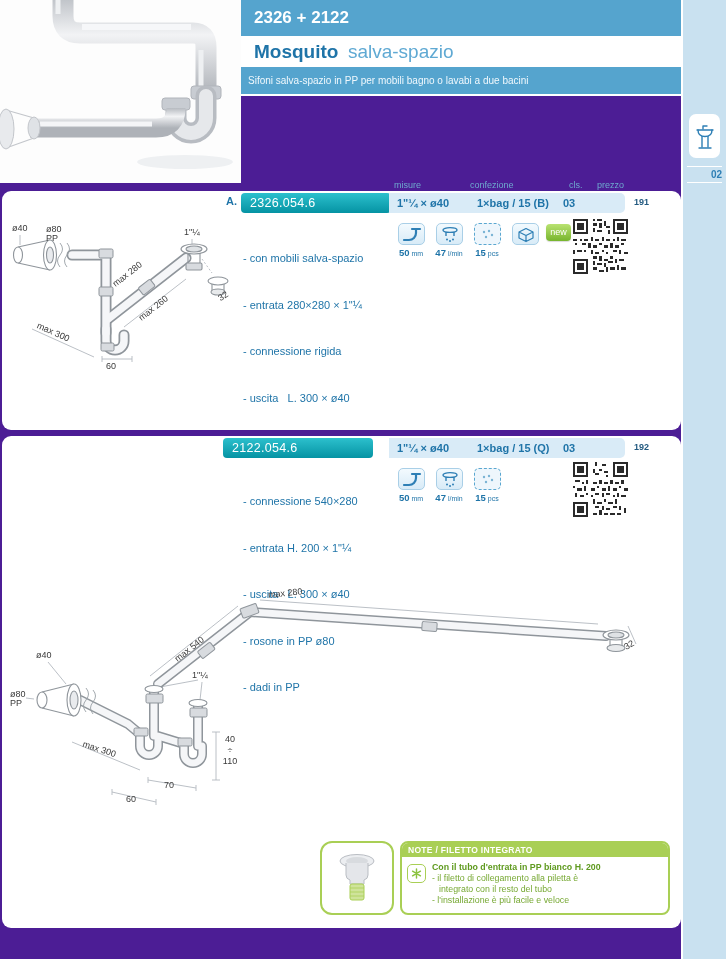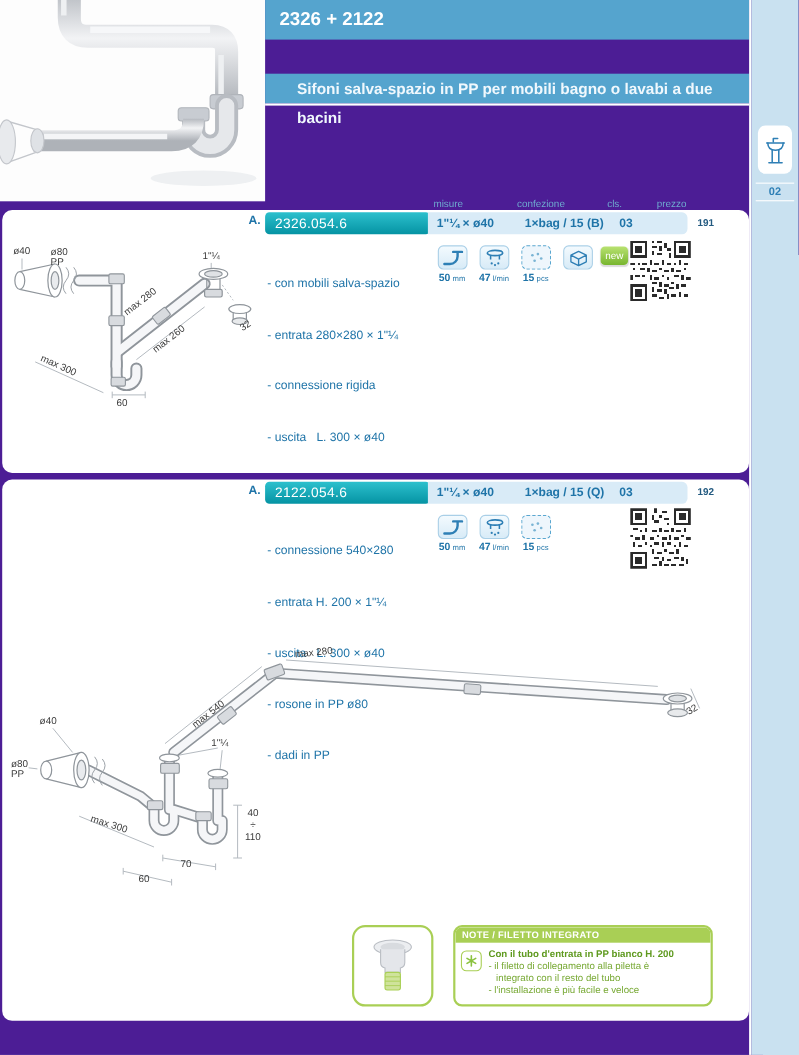--- a/index.html
+++ b/index.html
@@ -61,6 +61,10 @@
   <div class="band" style="top:0;height:36px;background:#55a4ce">
     <div style="padding-left:13px;line-height:36px;font-size:17px;font-weight:bold;color:#fff">2326 + 2122</div>
   </div>
+  <div class="band" style="top:36px;height:31px;background:#fff;line-height:31px;padding-left:13px">
+    <span style="font-size:19px;font-weight:bold;color:#1f74a8">Mosquito</span>
+    <span style="font-size:19px;color:#5fa9d3;margin-left:5px">salva-spazio</span>
+  </div>
   <div class="band" style="top:67px;height:27px;background:#55a4ce">
     <div style="padding-left:29px;line-height:27px;font-size:14px;font-weight:bold;color:#f0f8fd">Sifoni salva-spazio in PP per mobili bagno o lavabi a due bacini</div>
   </div>

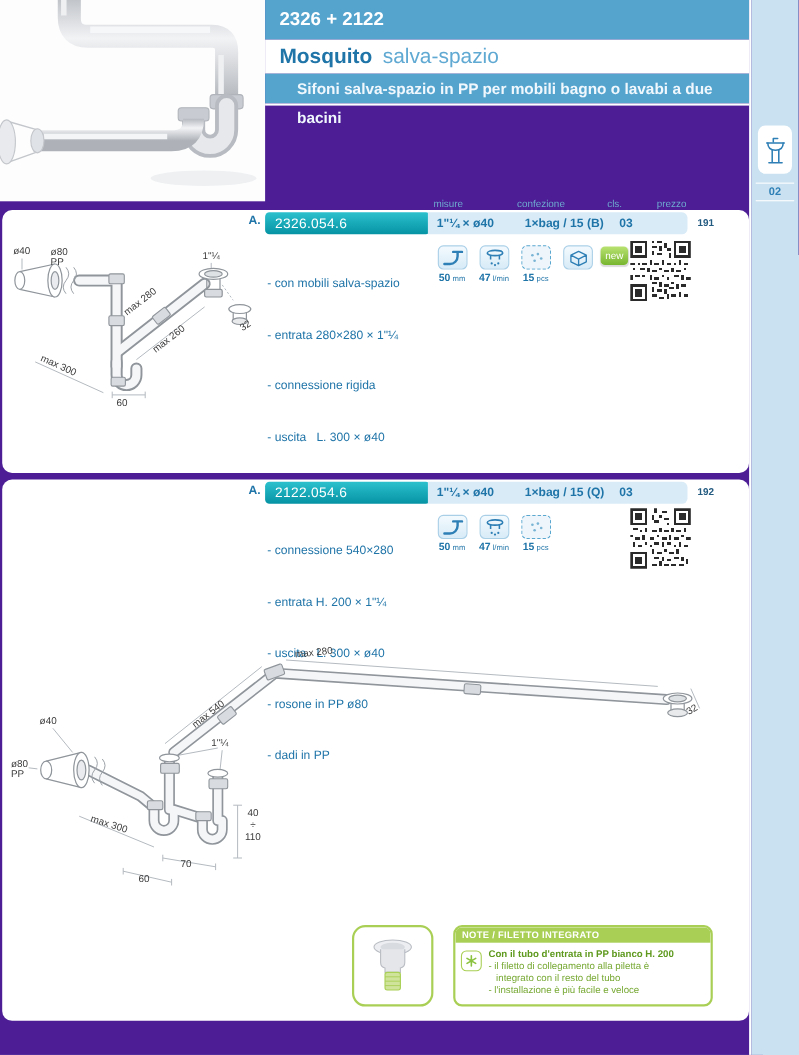--- a/index.html
+++ b/index.html
@@ -66,7 +66,7 @@
     <span style="font-size:19px;color:#5fa9d3;margin-left:5px">salva-spazio</span>
   </div>
   <div class="band" style="top:67px;height:27px;background:#55a4ce">
-    <div style="padding-left:29px;line-height:27px;font-size:14px;font-weight:bold;color:#f0f8fd">Sifoni salva-spazio in PP per mobili bagno o lavabi a due bacini</div>
+    <div style="padding-left:7px;line-height:27px;font-size:10px;font-weight:normal;color:#f0f8fd">Sifoni salva-spazio in PP per mobili bagno o lavabi a due bacini</div>
   </div>
   <div class="abs" style="left:241px;top:94px;width:440px;height:2px;background:#fff"></div>
 

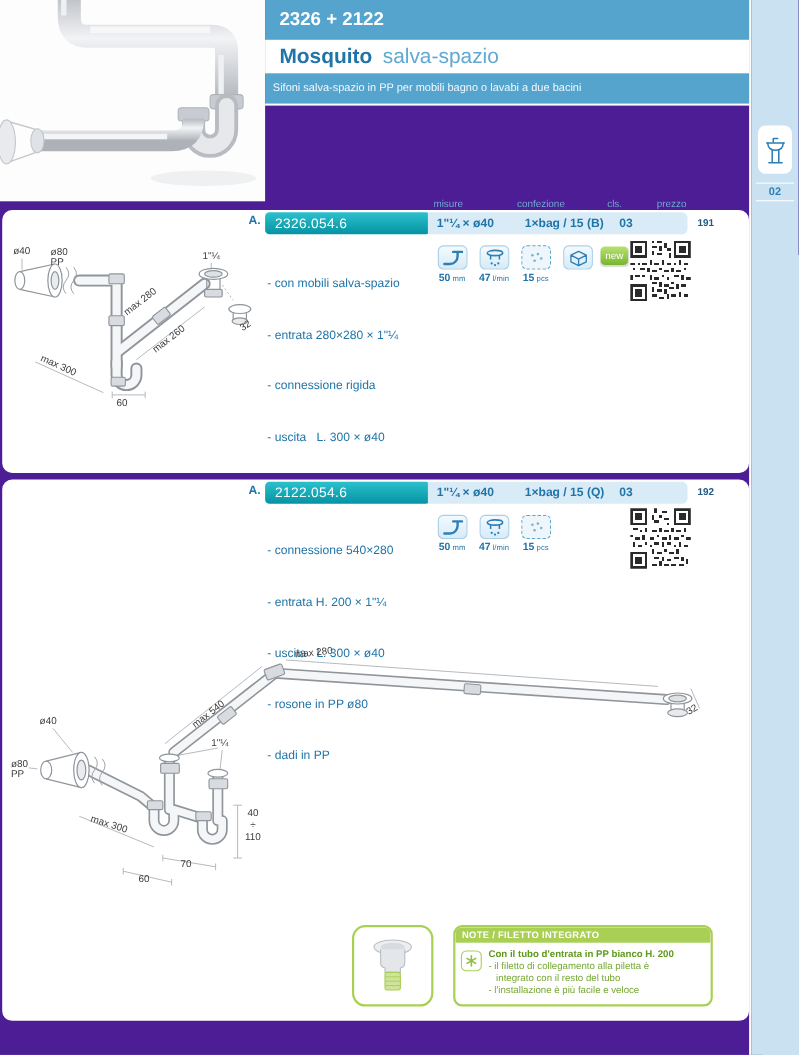--- a/index.html
+++ b/index.html
@@ -83,7 +83,7 @@
         </g>
       </svg>
     </div>
-    <div style="position:absolute;left:4px;top:166px;width:35px;text-align:center;color:#2e7fb5;font-size:10px;font-weight:bold;border-top:1px solid #fff;border-bottom:1px solid #fff;padding:2px 0">02</div>
+    <div style="position:absolute;left:4px;top:166px;width:35px;text-align:right;color:#2e7fb5;font-size:10px;font-weight:bold;border-top:1px solid #fff;border-bottom:1px solid #fff;padding:2px 0">02</div>
   </div>
 
   <span class="colhdr" style="left:394px;top:180px">misure</span>

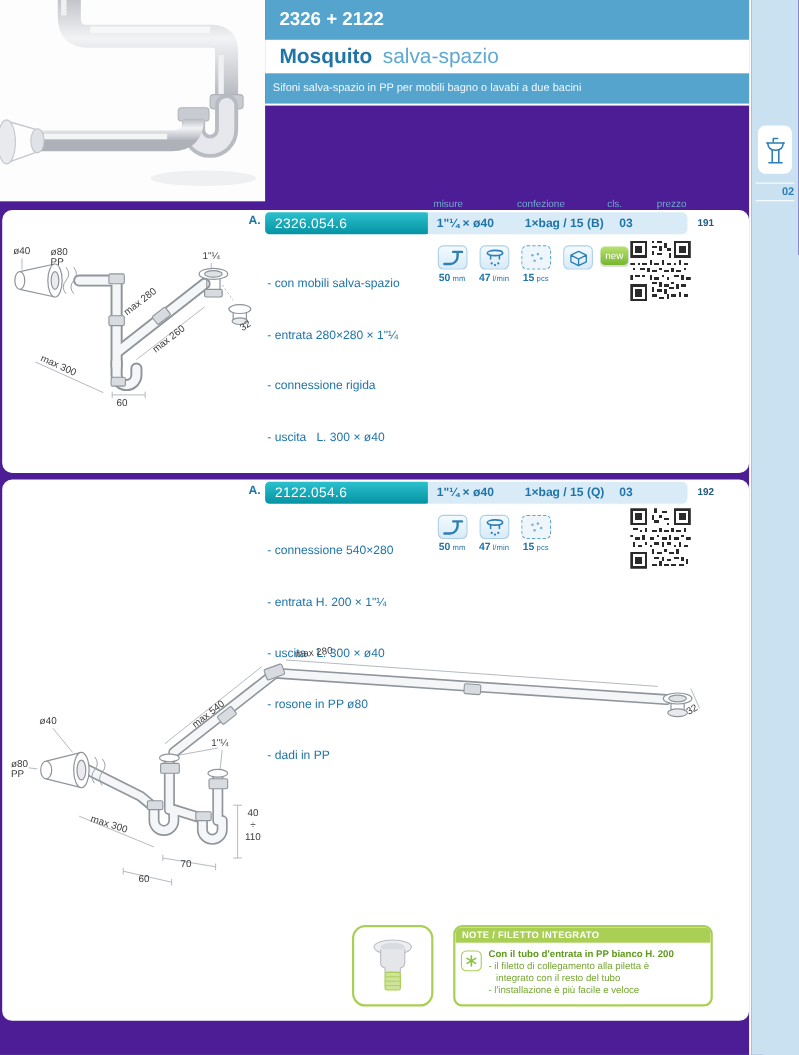--- a/index.html
+++ b/index.html
@@ -88,7 +88,7 @@
 
   <span class="colhdr" style="left:394px;top:180px">misure</span>
   <span class="colhdr" style="left:470px;top:180px">confezione</span>
-  <span class="colhdr" style="left:552px;top:180px">cls.</span>
+  <span class="colhdr" style="left:569px;top:180px">cls.</span>
   <span class="colhdr" style="left:597px;top:180px">prezzo</span>
 
   <div class="card" style="top:191px;height:239px">

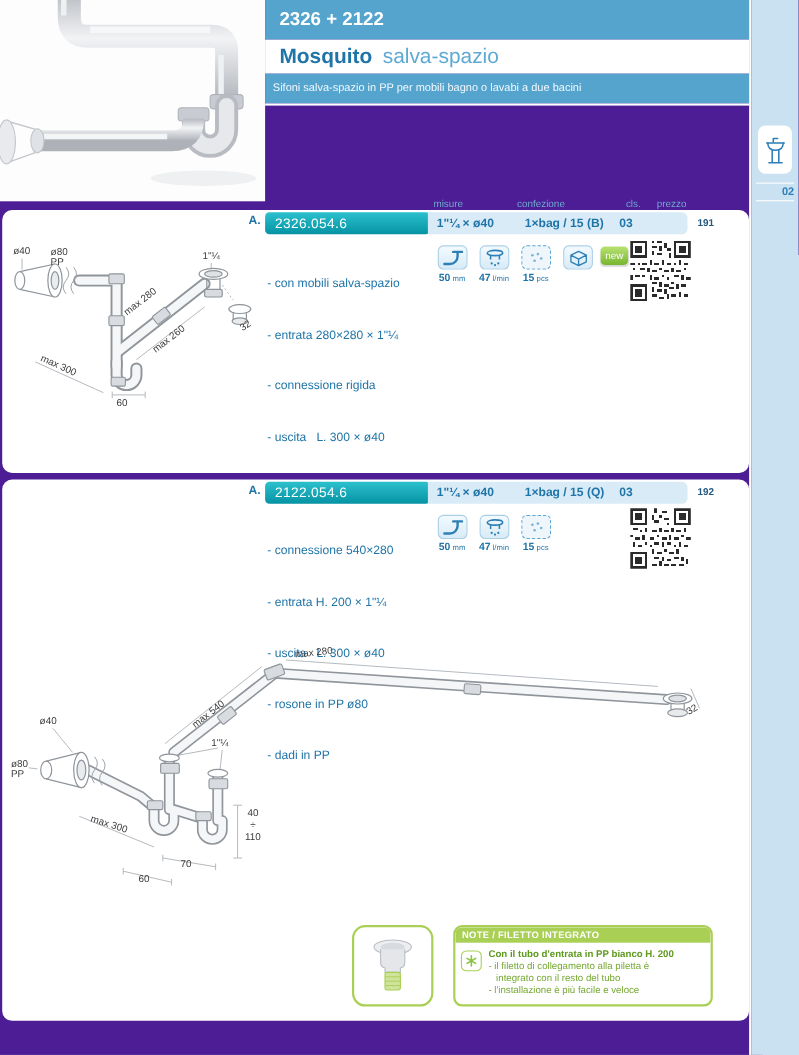--- a/index.html
+++ b/index.html
@@ -237,7 +237,7 @@
 
   <div class="card" style="top:436px;height:492px">
     <span class="row-letter" style="left:224px;top:4px">A.</span>
-    <div class="code-badge" style="left:239px;top:2px">2122.054.6</div>
+    <div class="code-badge" style="left:221px;top:2px">2122.054.6</div>
     <div class="spec-strip" style="left:387px;top:2px">
       <span style="left:8px">1"¼ × ø40</span>
       <span style="left:88px">1×bag / 15 (Q)</span>

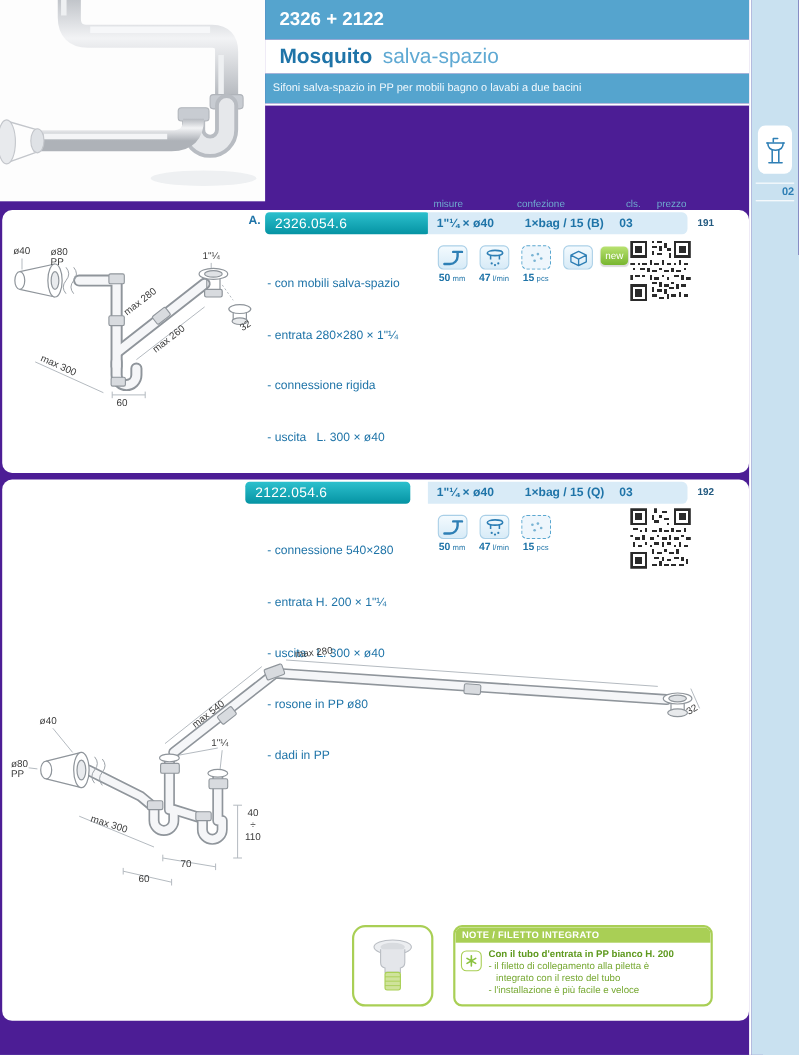--- a/index.html
+++ b/index.html
@@ -400,7 +400,7 @@
       </svg>
     </div>
 
-    <div class="note-box" style="left:410px;top:405px;width:236px;height:74px;border-radius:8px;overflow:hidden">
+    <div class="note-box" style="left:398px;top:405px;width:270px;height:74px;border-radius:8px;overflow:hidden">
       <div style="height:14px;background:#a9cf55;color:#fff;font-size:8.5px;font-weight:bold;line-height:14px;padding-left:6px;letter-spacing:.3px">NOTE / FILETTO INTEGRATO</div>
       <div style="position:relative;padding:5px 4px 0 30px;font-size:8.8px;color:#76a832;line-height:11px">
         <span style="position:absolute;left:5px;top:7px;width:19px;height:19px;border:1.5px solid #a9cf55;border-radius:5px;display:flex;align-items:center;justify-content:center">

